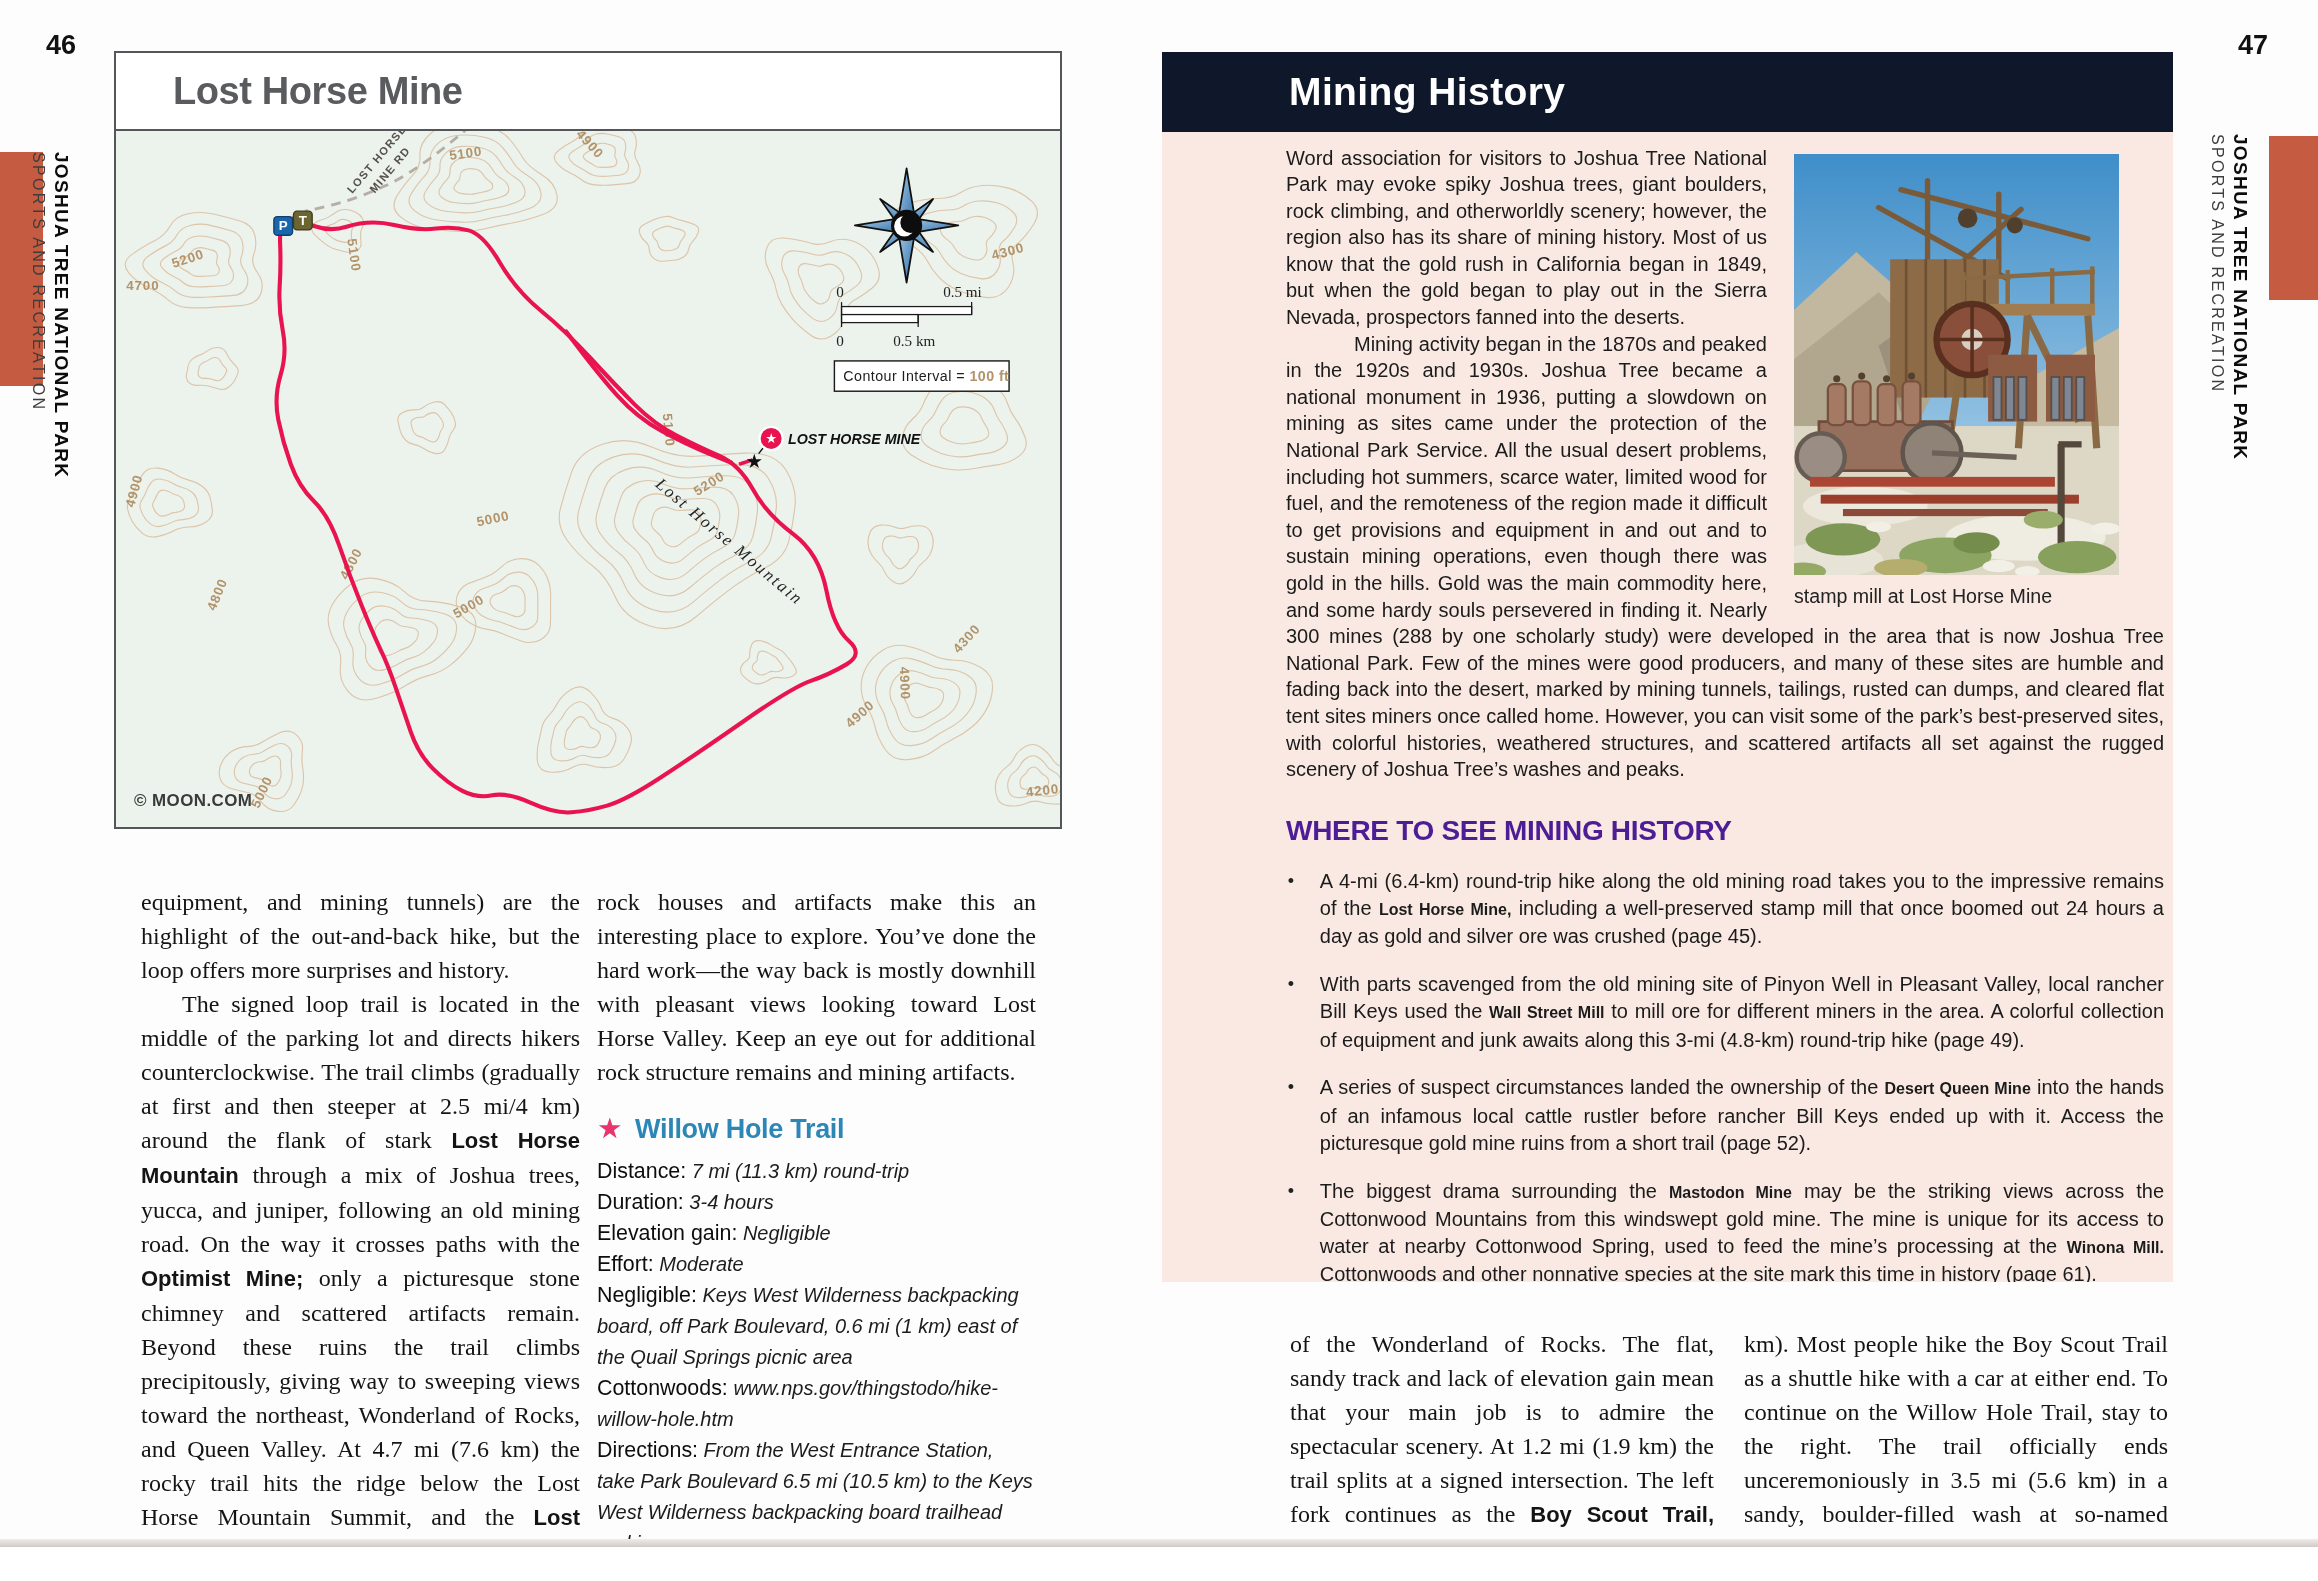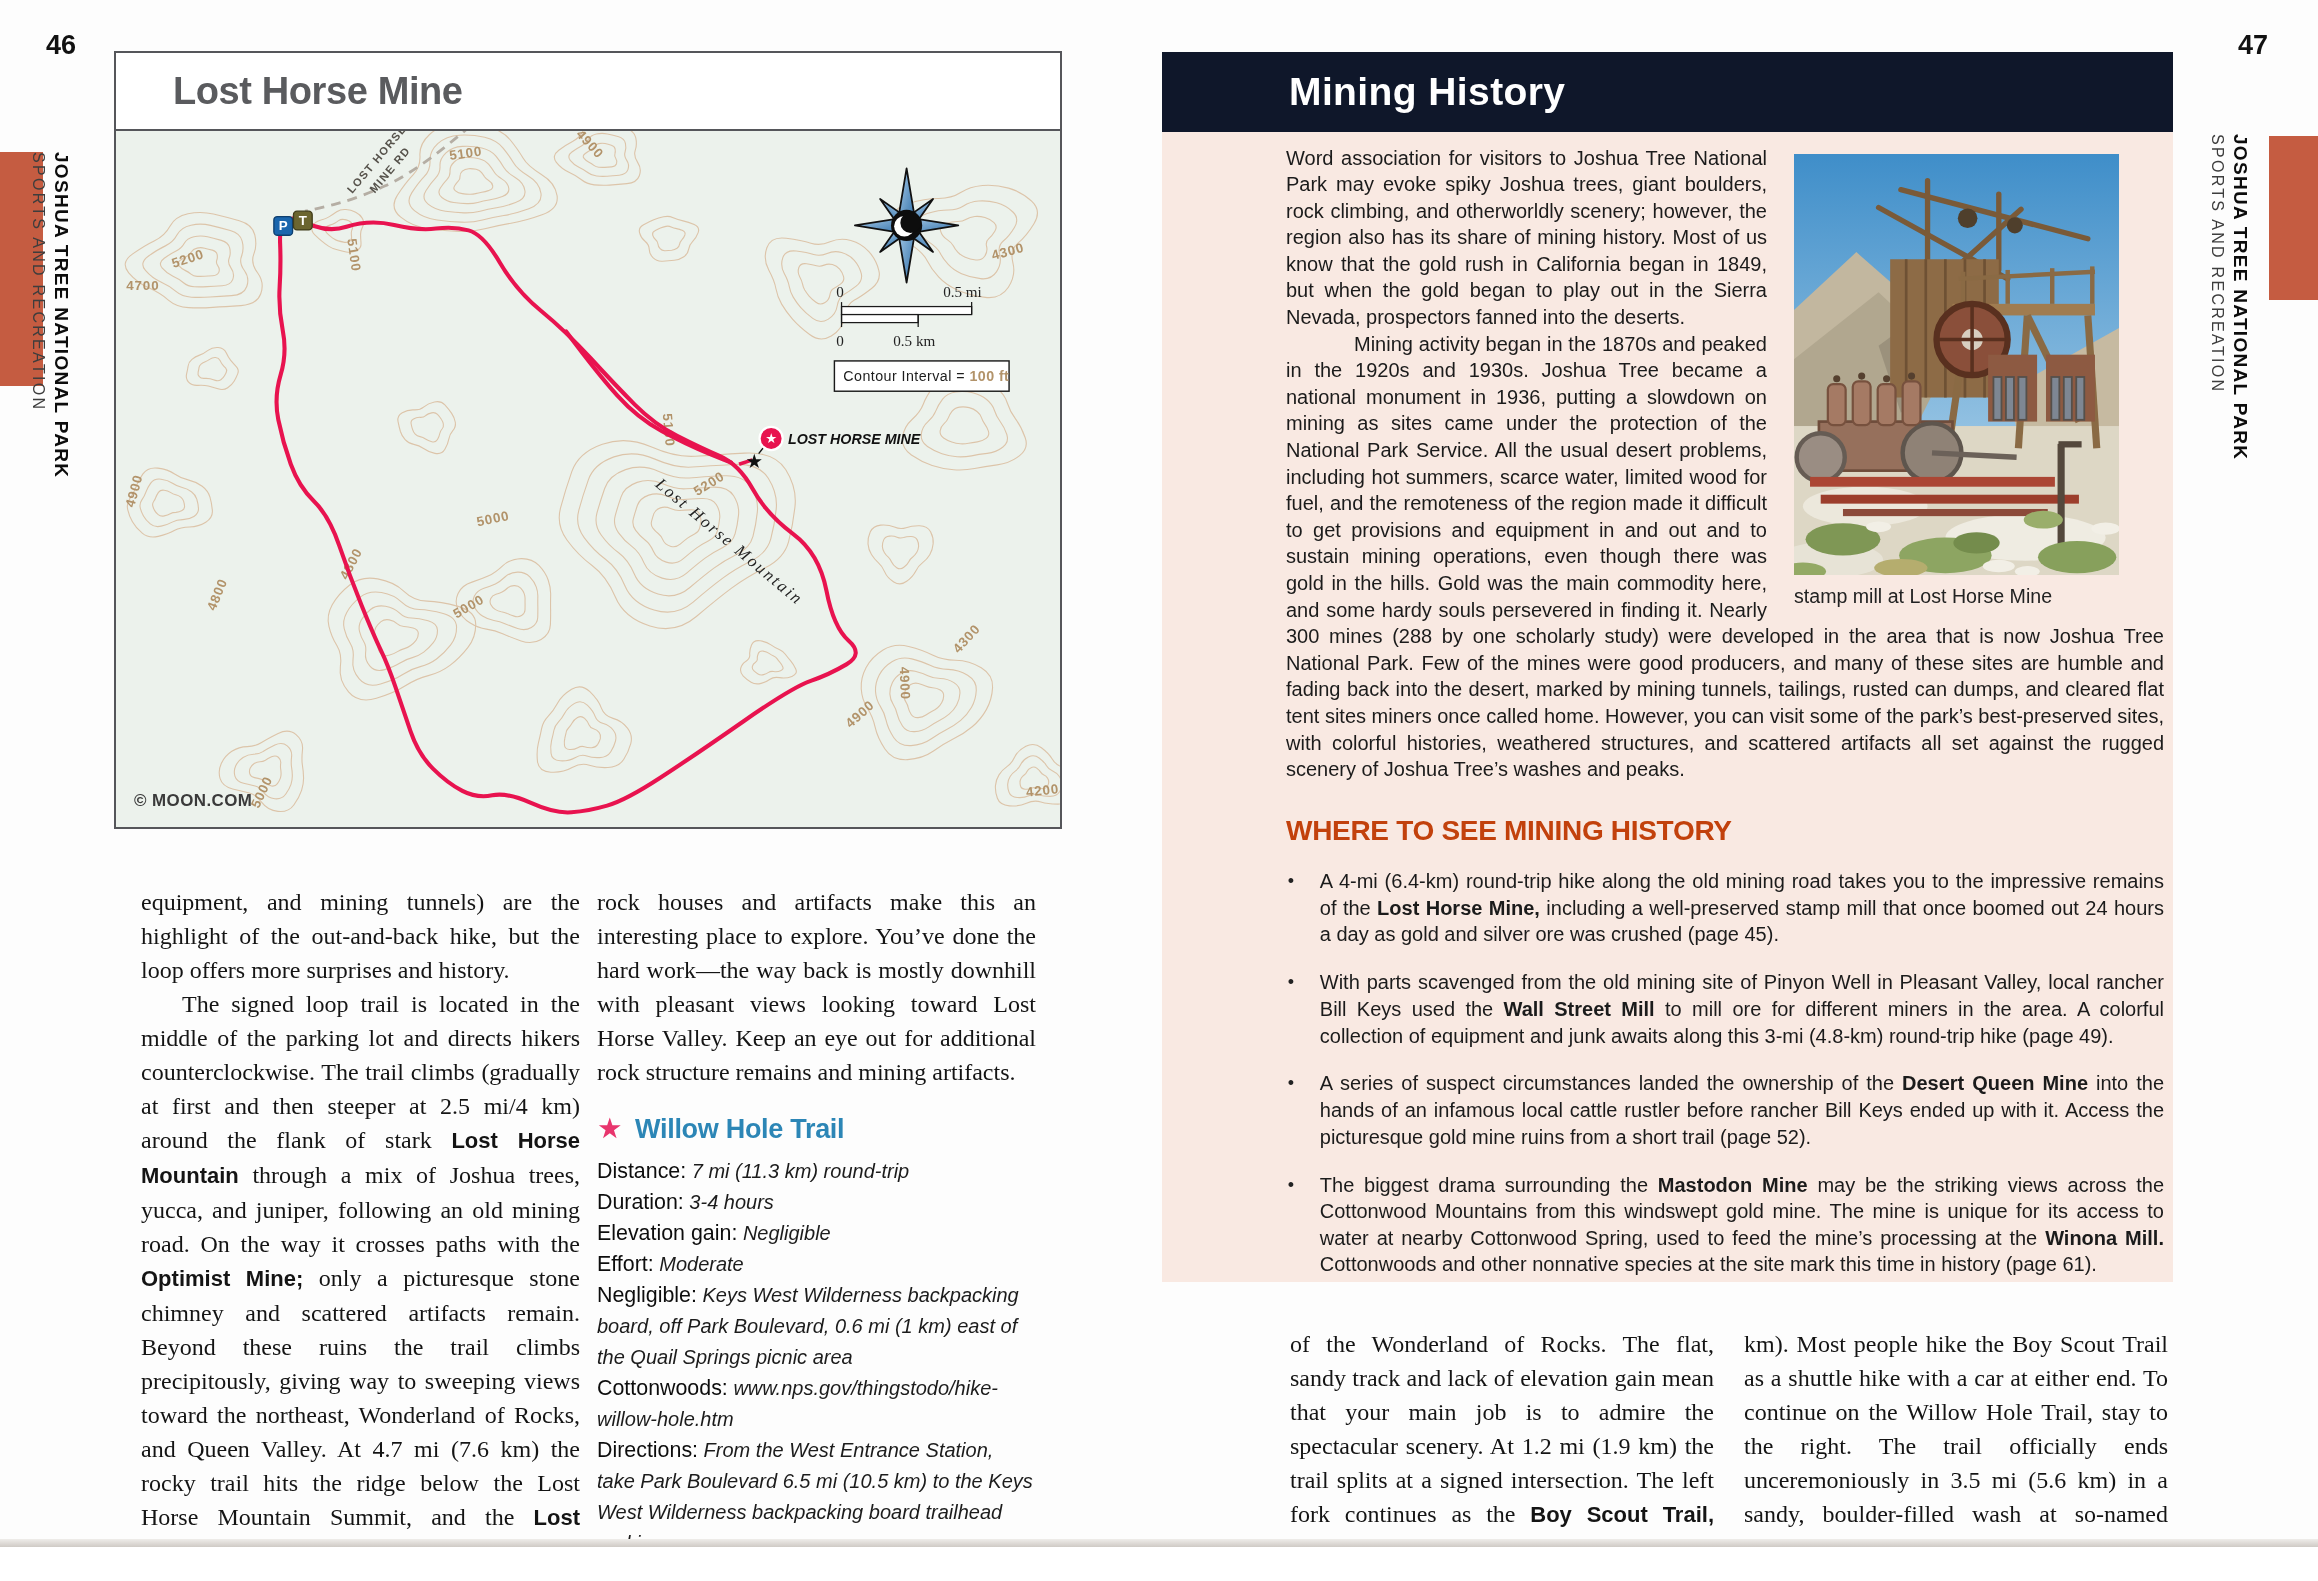--- a/index.html
+++ b/index.html
@@ -66,7 +66,7 @@
   #photo-fig{float:right;width:325px;margin:9px 45px 12.5px 27px;}
   #photo-svg{display:block;width:325px;height:421px;}
   #photo-caption{font:400 19.6px/25px "Liberation Sans",sans-serif;color:#222;margin-top:9px;text-align:left;}
-  #where-head{font:700 28px "Liberation Sans",sans-serif;color:#c2410c;letter-spacing:-0.3px;margin:32px 0 3.6px;}
+  #where-head{font:700 28px "Liberation Sans",sans-serif;color:#4c1d95;letter-spacing:-0.3px;margin:32px 0 3.6px;}
   .bullet{display:flex;margin-top:21.4px;}
   .dot{width:32px;padding-left:1.8px;font-size:18px;color:#222;}
   .btext{flex:1;}

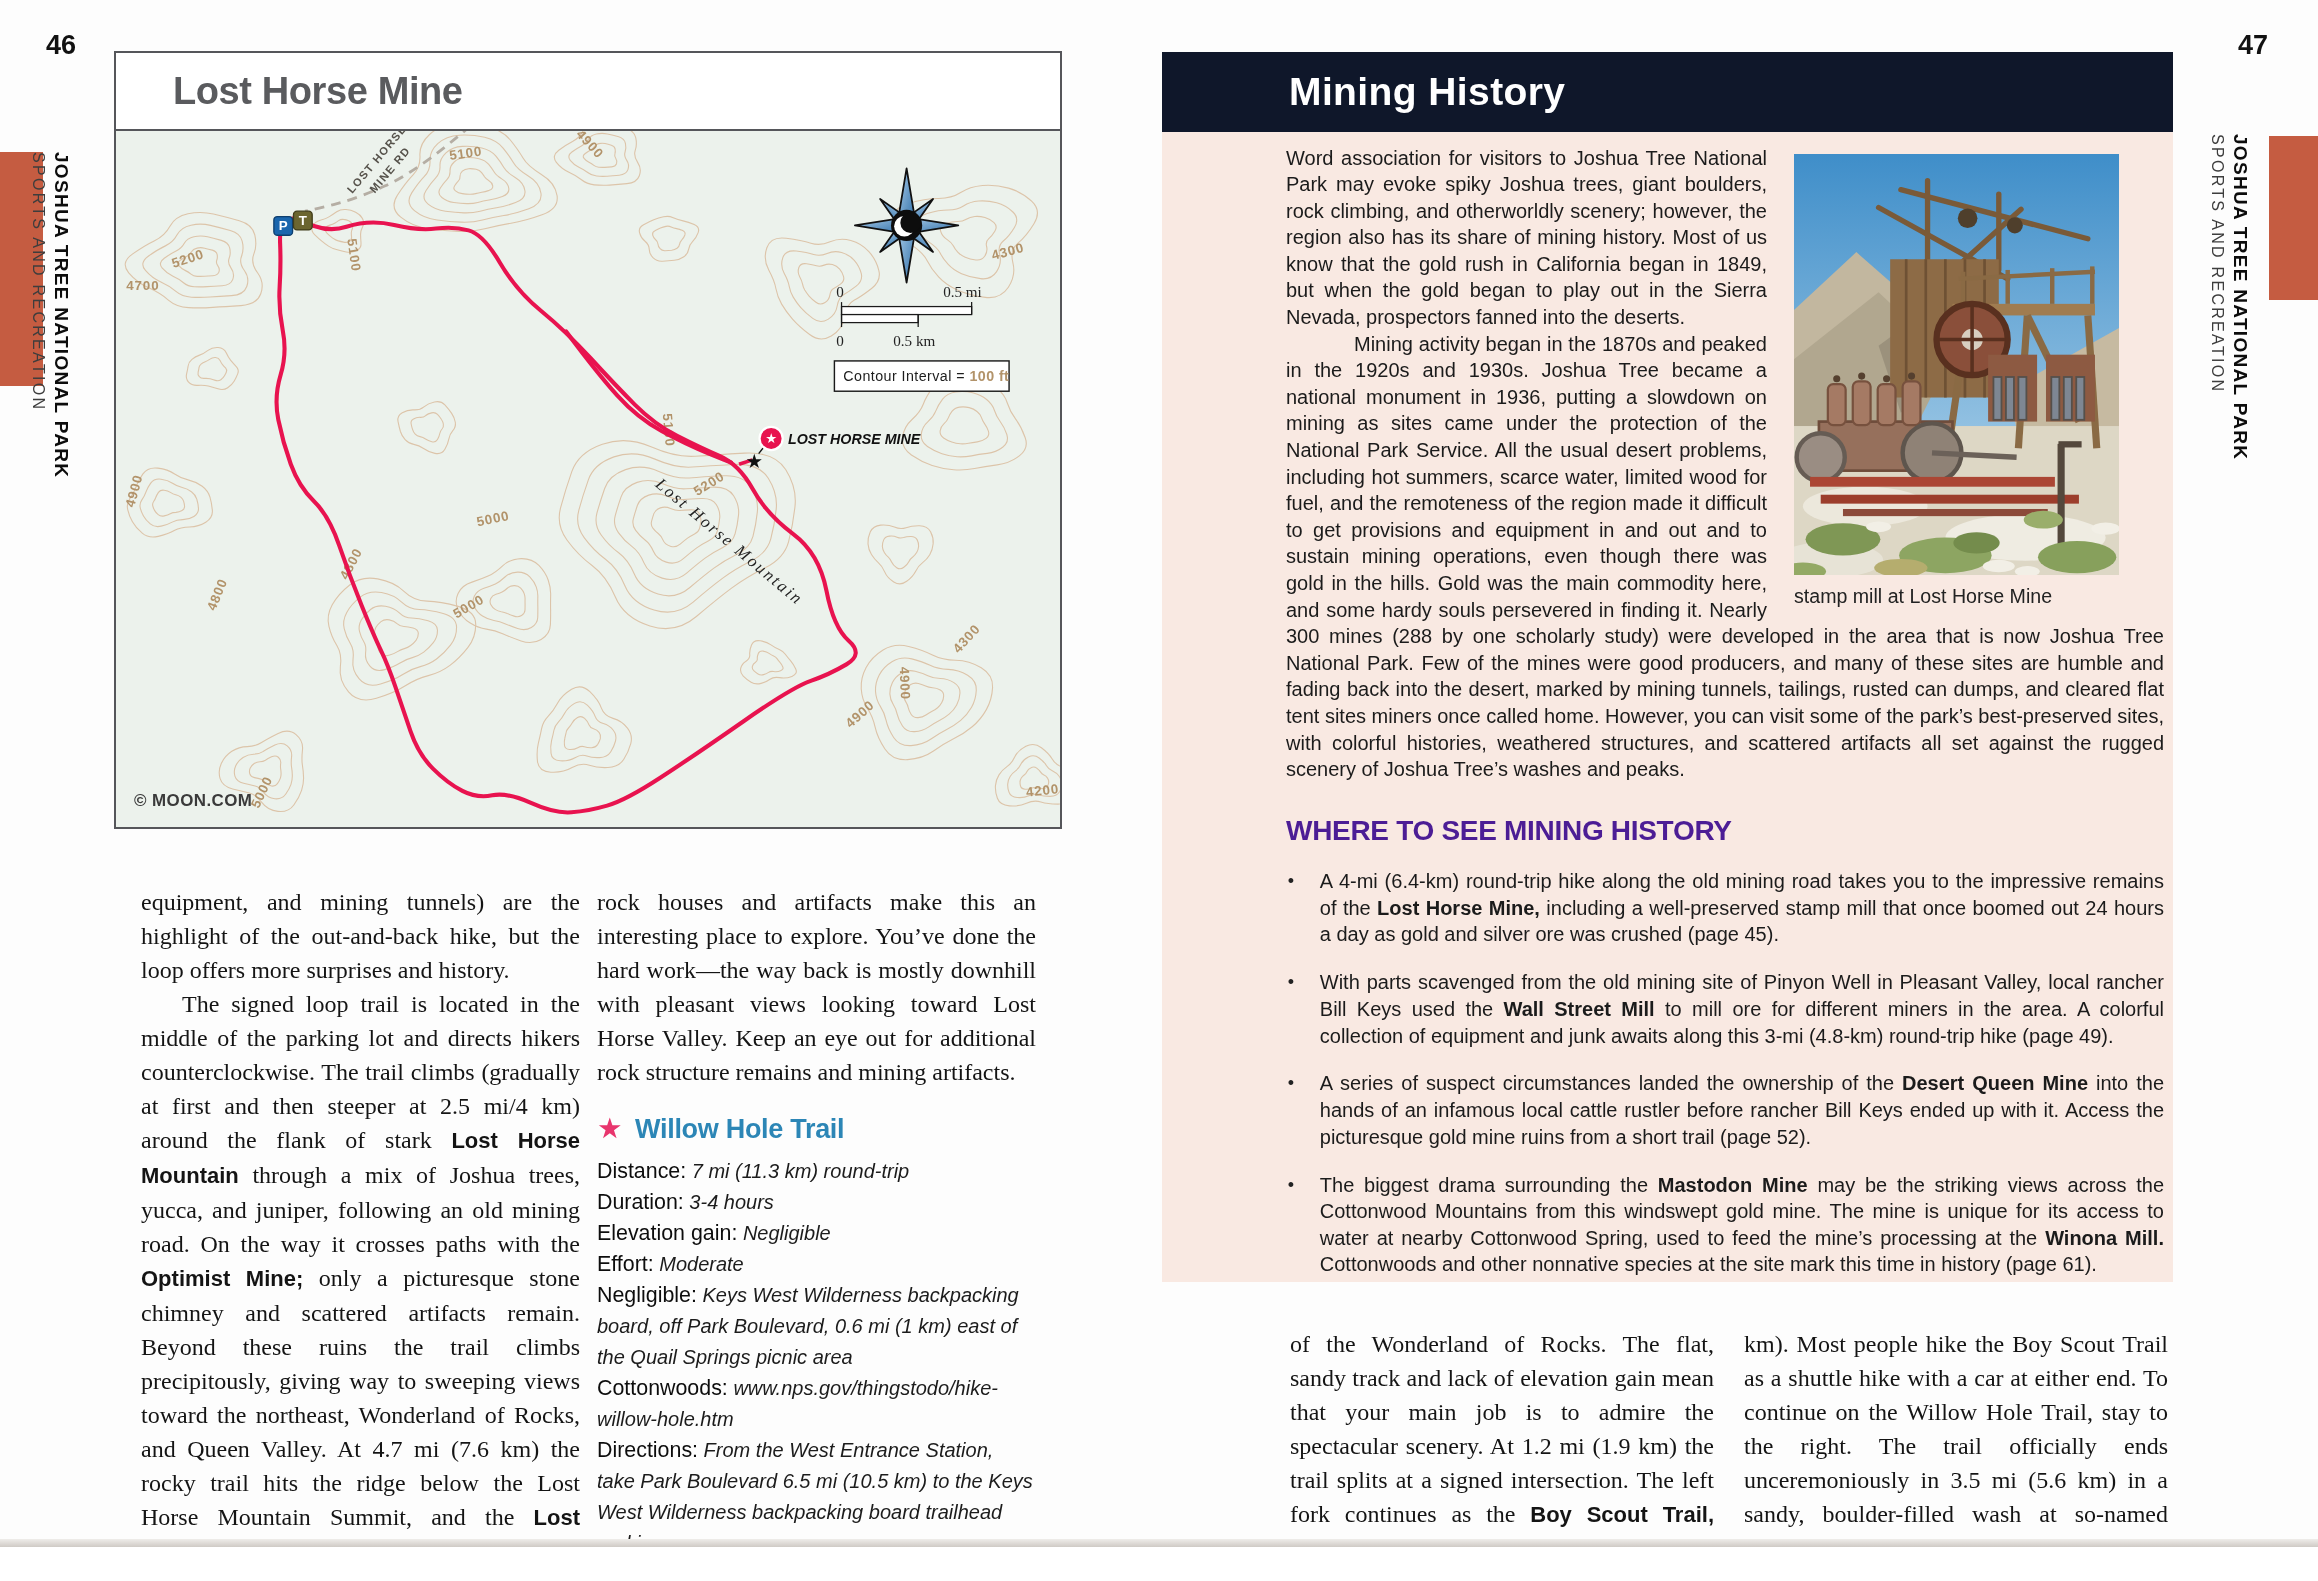--- a/index.html
+++ b/index.html
@@ -70,7 +70,7 @@
   .bullet{display:flex;margin-top:21.4px;}
   .dot{width:32px;padding-left:1.8px;font-size:18px;color:#222;}
   .btext{flex:1;}
-  #mining-bullets .b{font-size:20px;}
+  #mining-bullets .b{font-size:16px;}
 </style>
 </head>
 <body>

